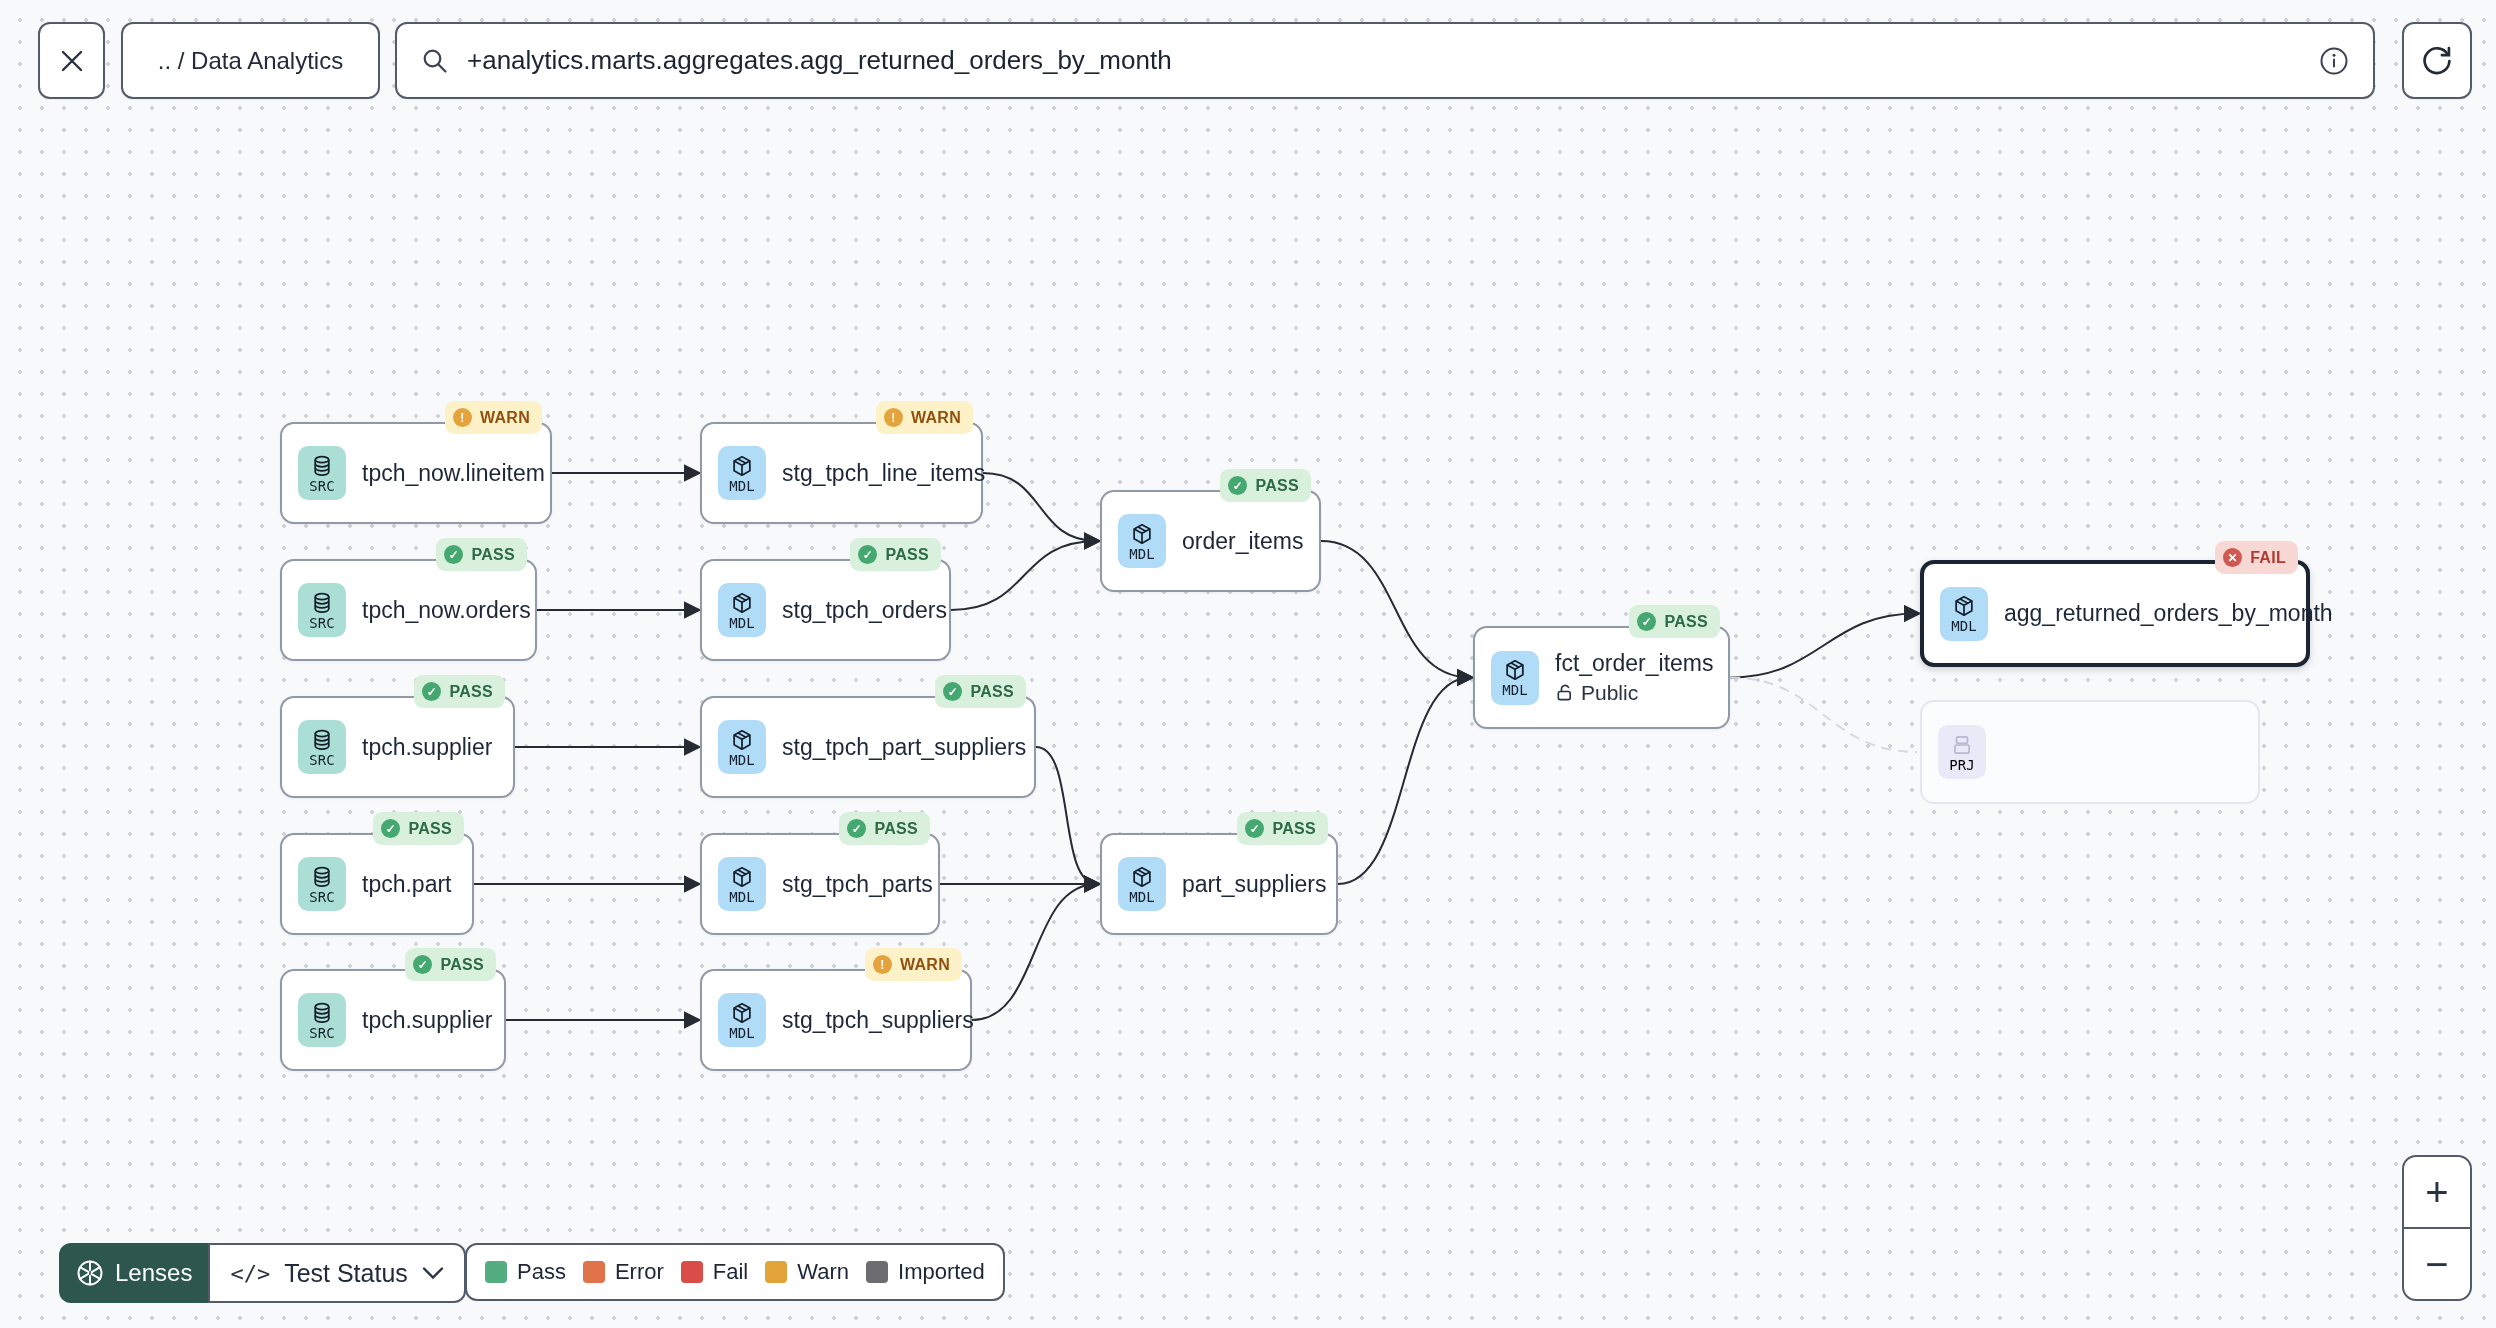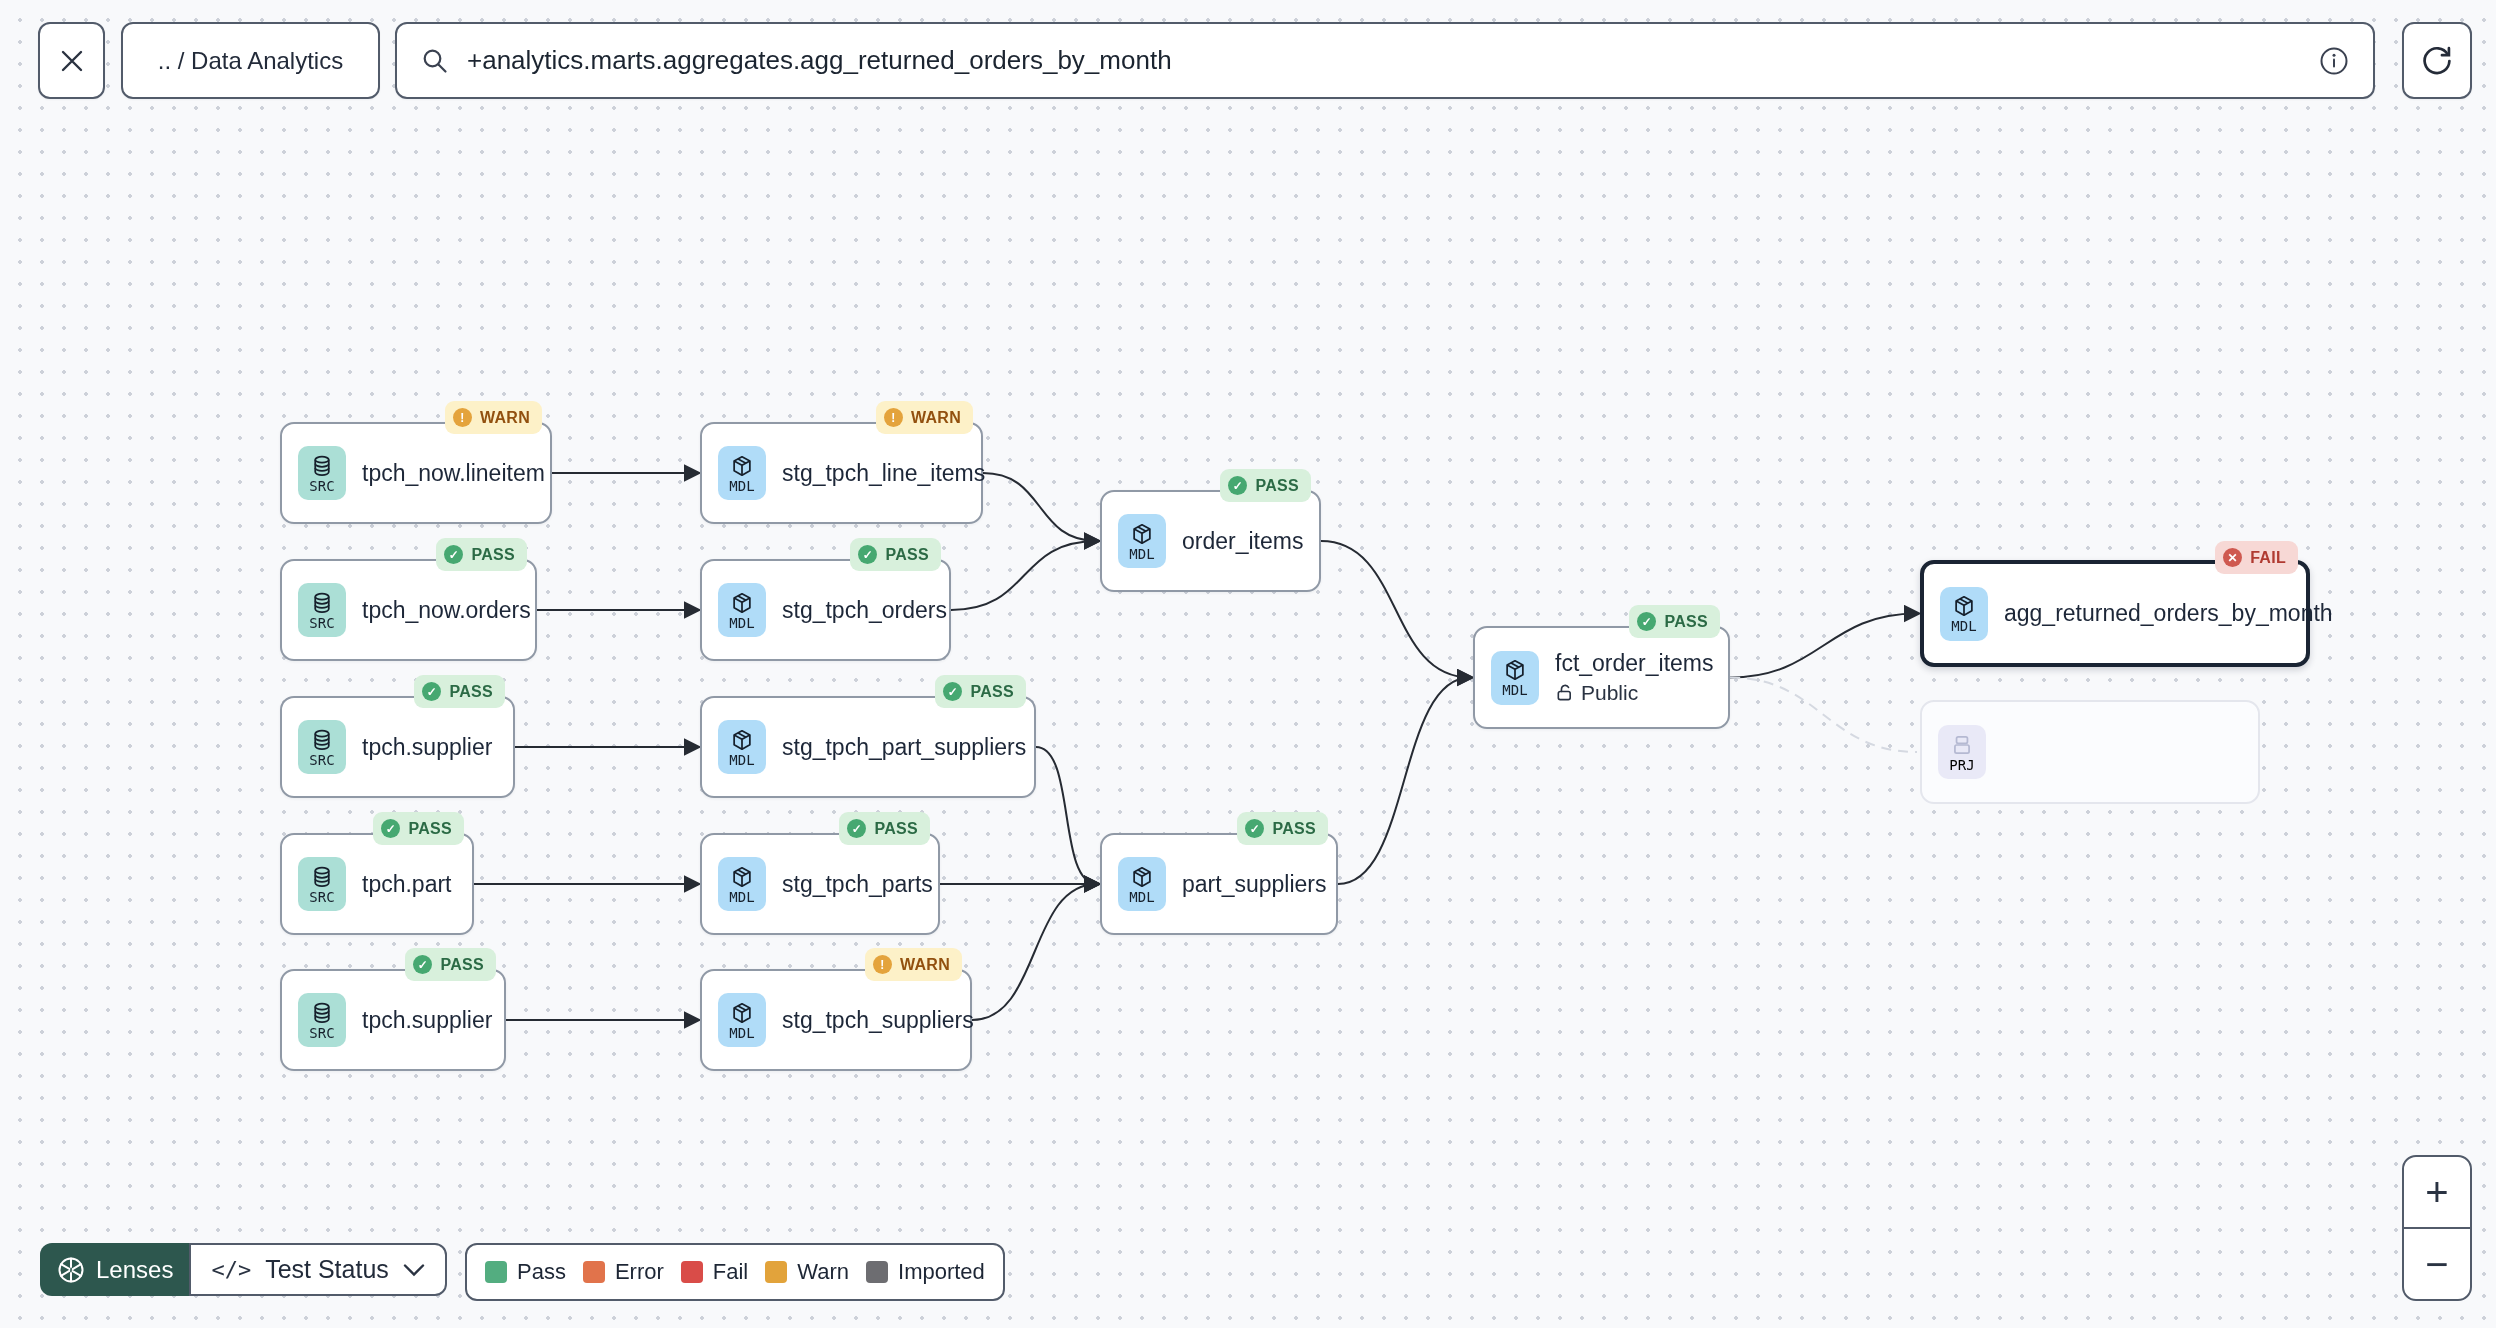--- a/index.html
+++ b/index.html
@@ -64,7 +64,7 @@
 
   
   .bottom{position:absolute;z-index:6;}
-  #lenses-group{left:40px;top:1243px;height:53px;display:flex;justify-content:center;}
+  #lenses-group{left:59px;top:1243px;height:60px;display:flex;justify-content:center;}
   #lenses-btn{
     background:#2d574e;color:#fff;border-radius:12px 0 0 12px;display:flex;align-items:center;
     gap:10px;padding:0 16px;font-size:24px;cursor:pointer;

